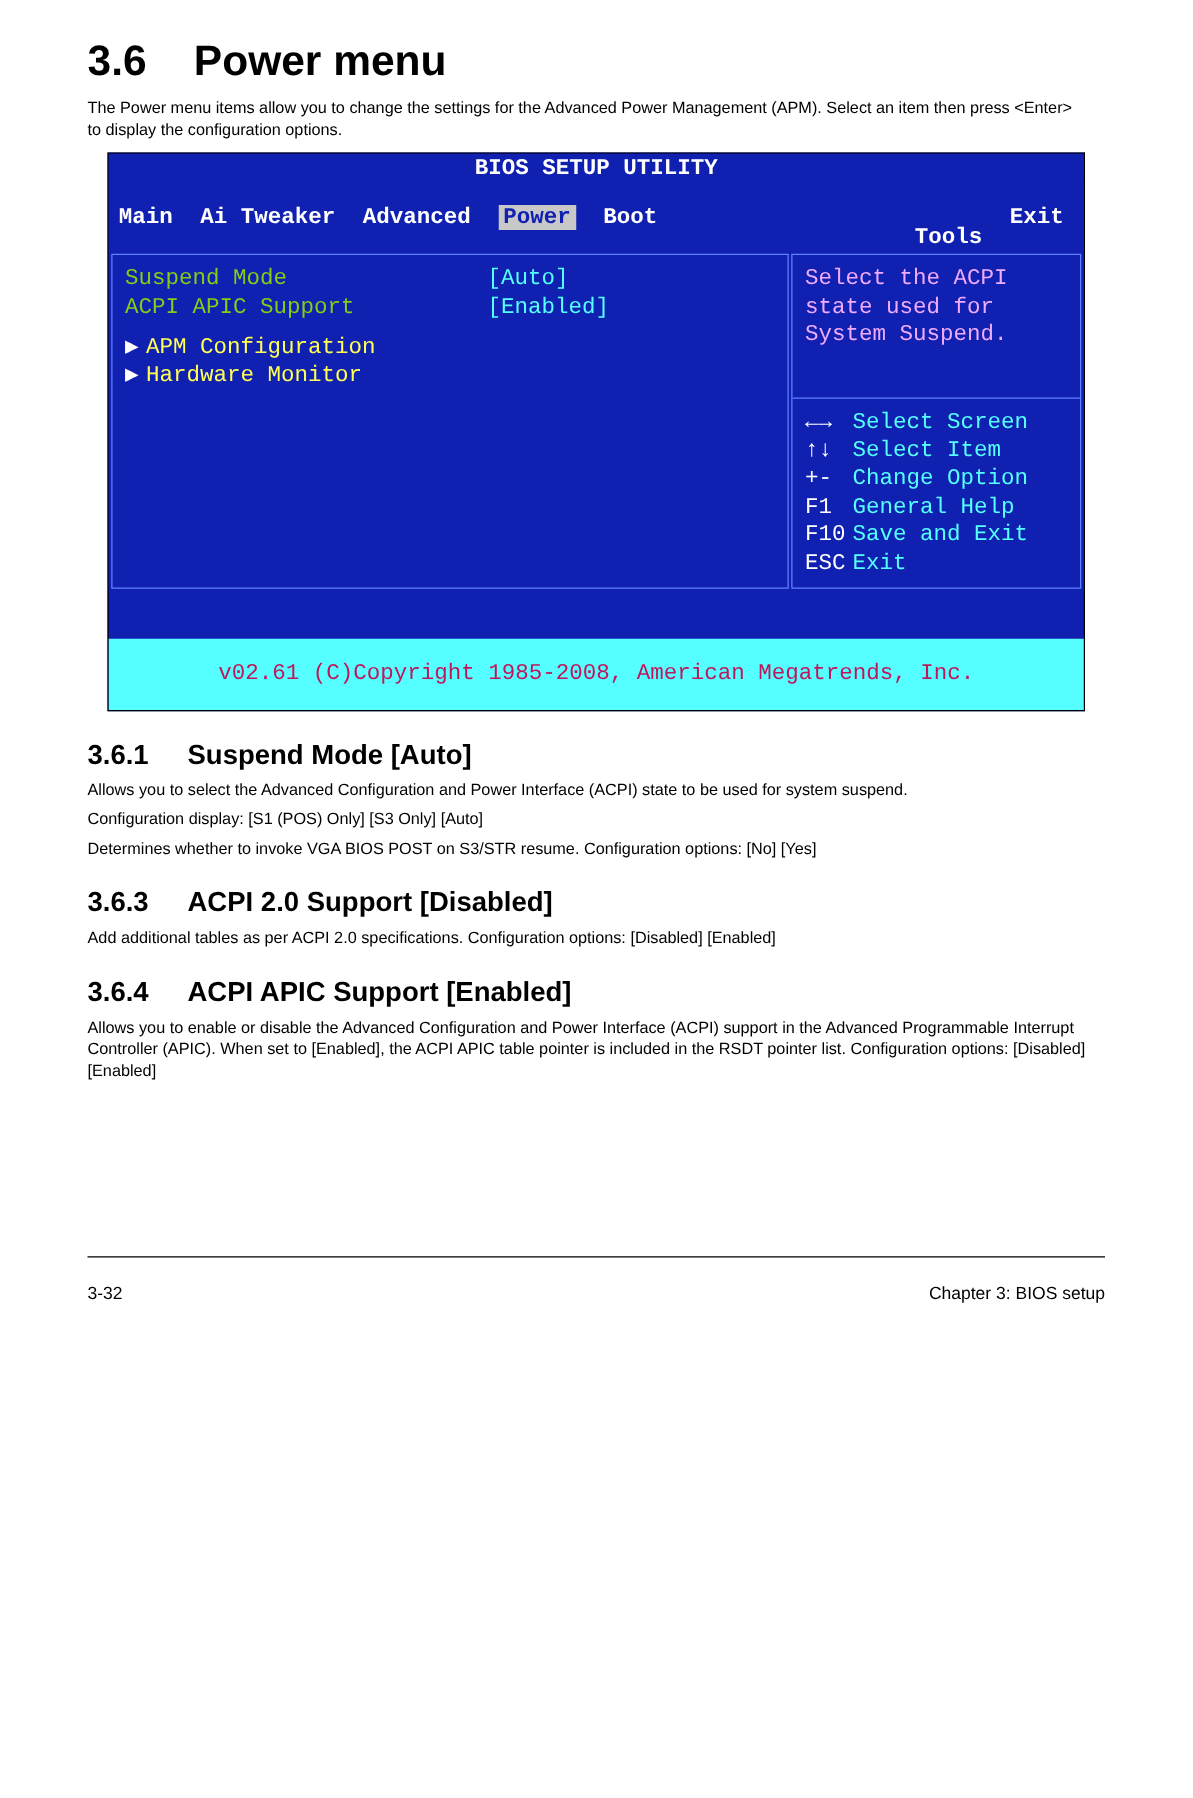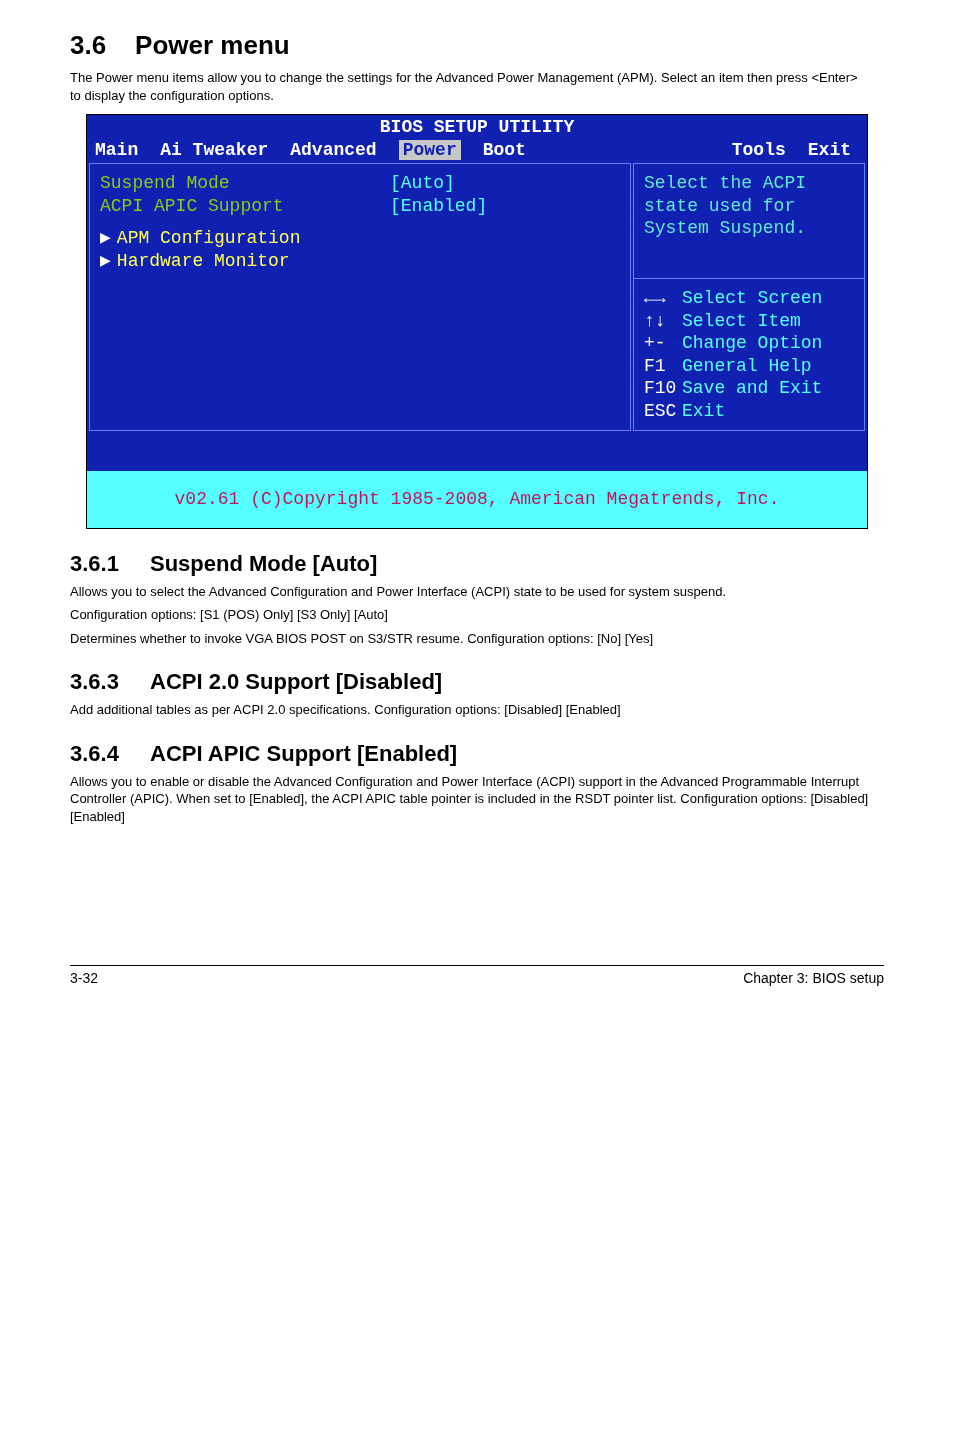--- a/index.html
+++ b/index.html
@@ -13,7 +13,7 @@
     padding: 30px 70px 20px 70px;
   }
   h1.section-title {
-    font-size: 26px;
+    font-size: 34px;
     font-weight: bold;
     margin: 0 0 8px 0;
     font-family: Arial, sans-serif;

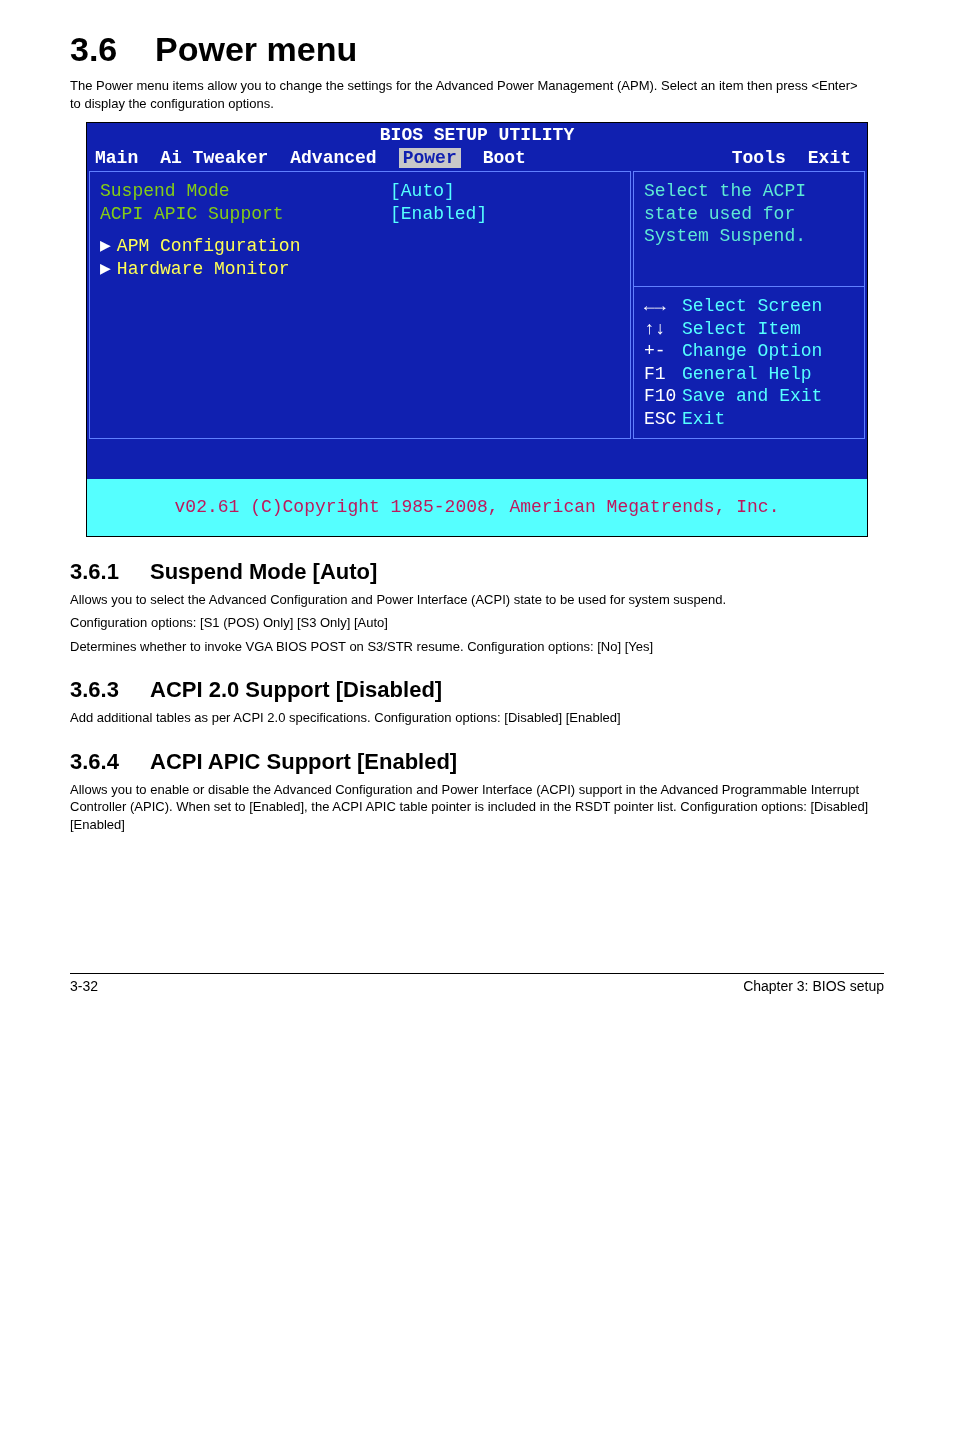--- a/index.html
+++ b/index.html
@@ -141,7 +141,7 @@
       <span class="mi">Advanced</span>
       <span class="mi"><span class="sel">Power</span></span>
       <span class="mi">Boot</span>
-      <span class="mi" style="margin-left:auto;">Tools</span>
+      <span class="mi" style="margin-left:auto;margin-top:32px;">Tools</span>
       <span class="mi" style="padding-right:8px;">Exit</span>
     </div>
     <div class="bios-body">

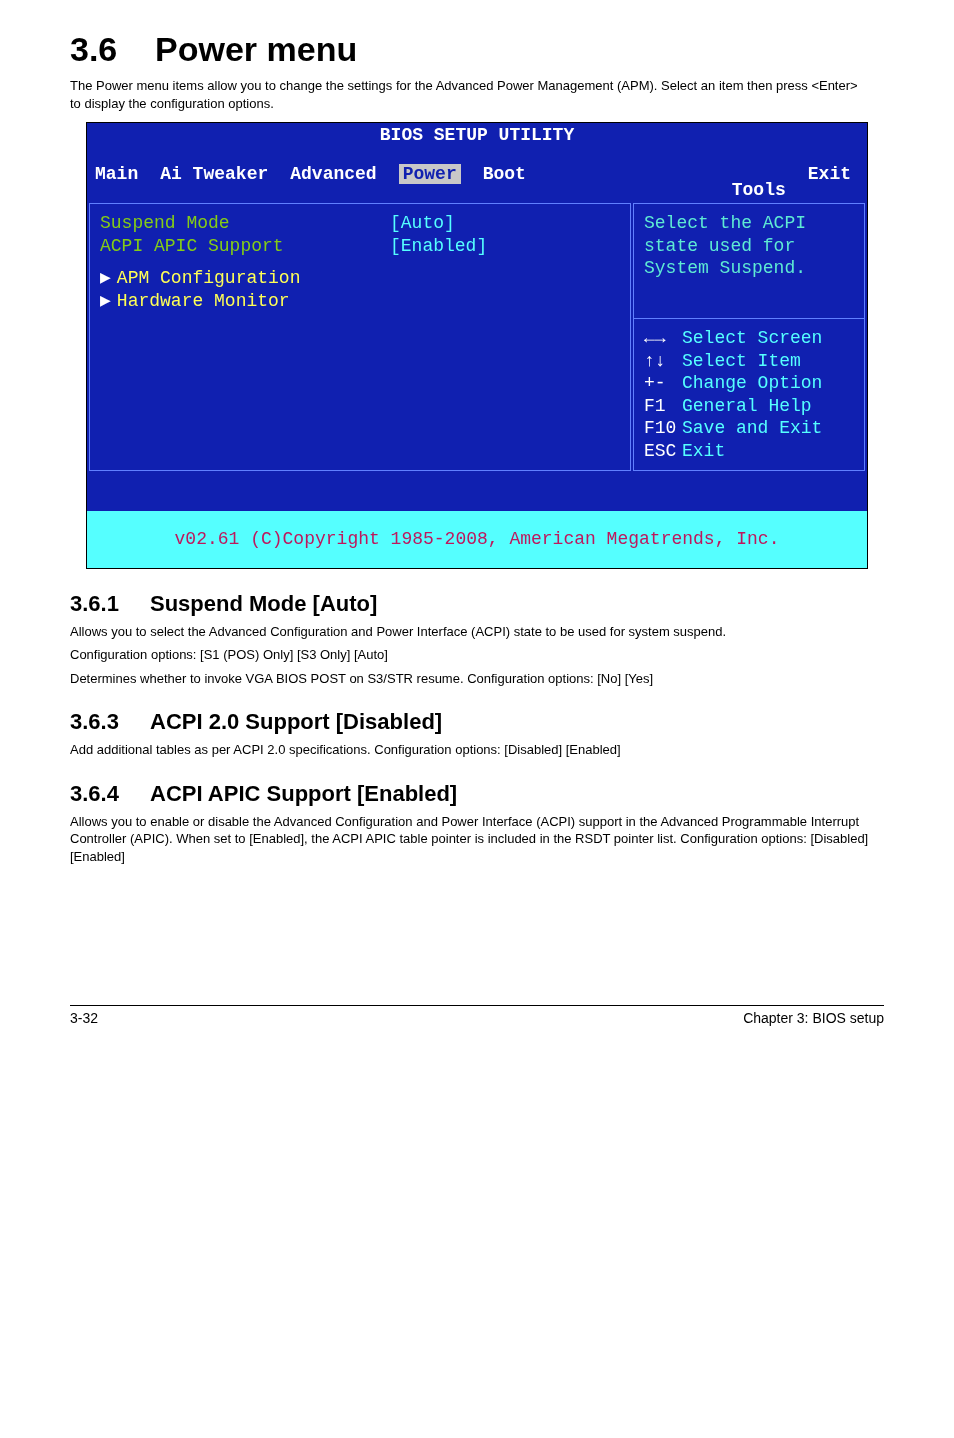--- a/index.html
+++ b/index.html
@@ -96,7 +96,7 @@
   .bios-right .help {
     flex:1;
     padding: 8px 10px;
-    color: #5eead4;
+    color: #f0abfc;
   }
   .bios-right .keys {
     border-top: 1px solid #6080ff;

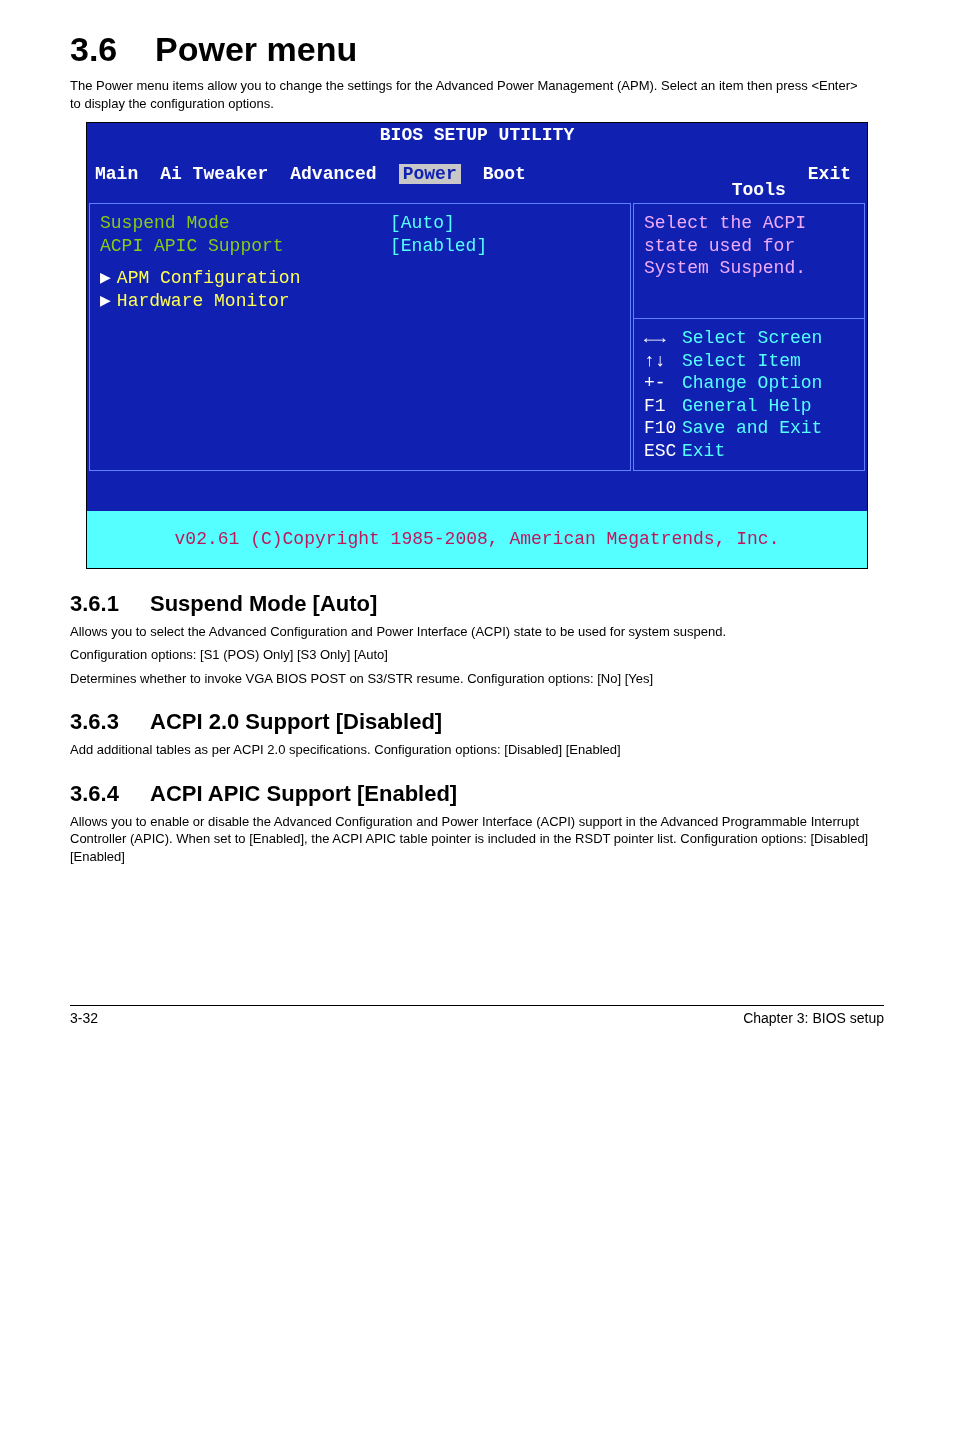--- a/index.html
+++ b/index.html
@@ -181,7 +181,7 @@
 
   <h2 class="sub"><span class="num">3.6.1</span><span>Suspend Mode [Auto]</span></h2>
   <p class="body">Allows you to select the Advanced Configuration and Power Interface (ACPI) state to be used for system suspend.</p>
-  <p class="body">Configuration options: [S1 (POS) Only] [S3 Only] [Auto]</p>
+  <p class="body">Configuration display: [S1 (POS) Only] [S3 Only] [Auto]</p>
 
   <p class="body">Determines whether to invoke VGA BIOS POST on S3/STR resume. Configuration options: [No] [Yes]</p>
 

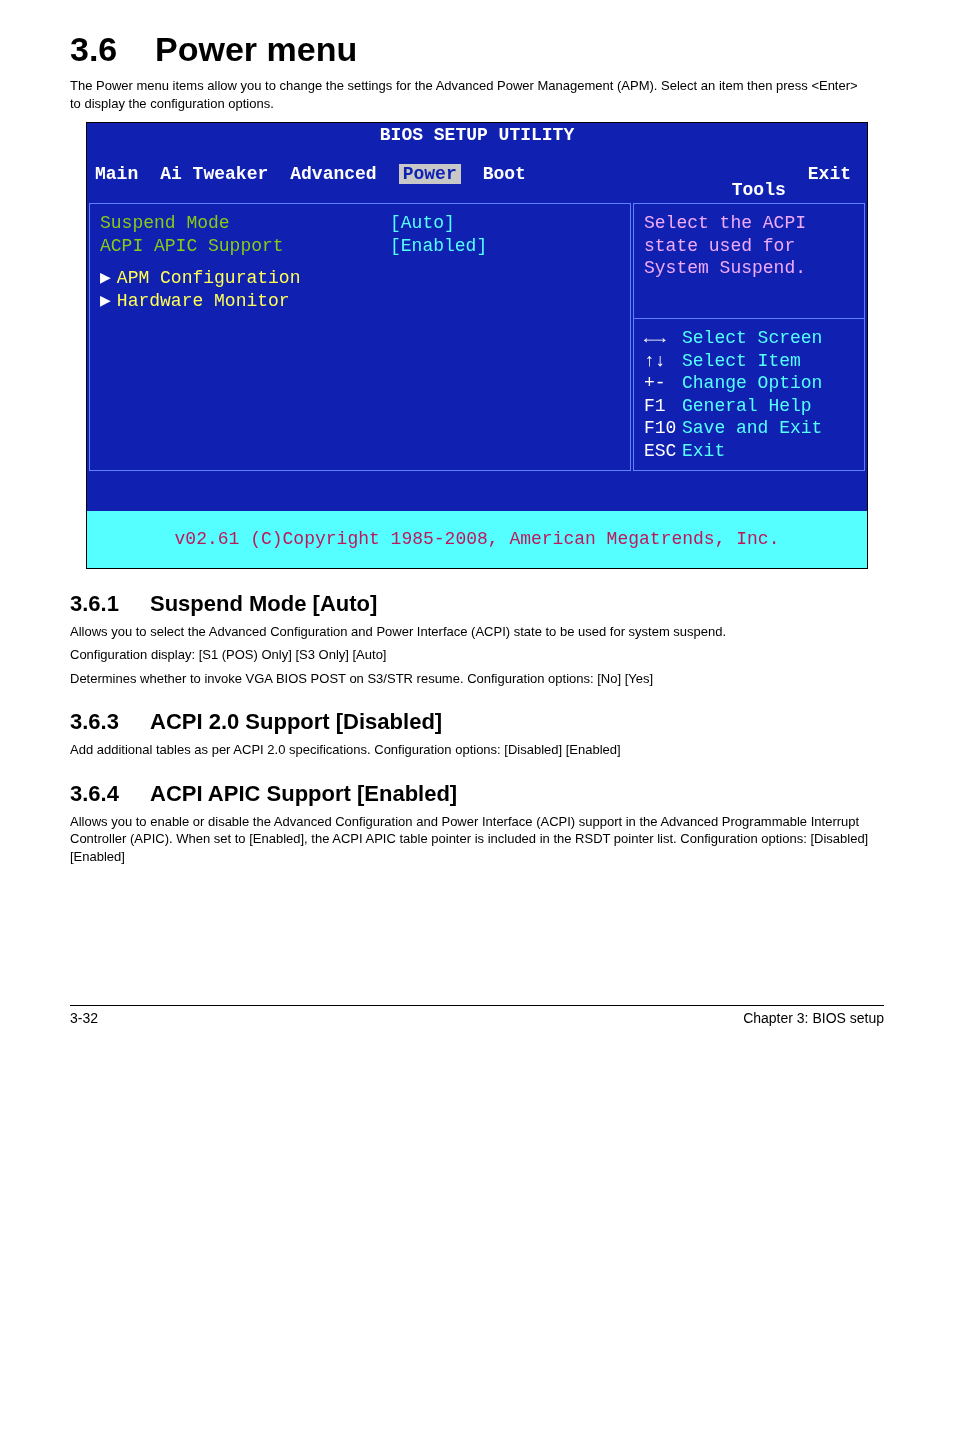--- a/index.html
+++ b/index.html
@@ -118,7 +118,7 @@
   .page-footer {
     border-top: 1px solid #000;
     margin-top: 140px;
-    padding-top: 4px;
+    padding-top: 20px;
     font-size: 14px;
     display:flex;
     justify-content: space-between;

